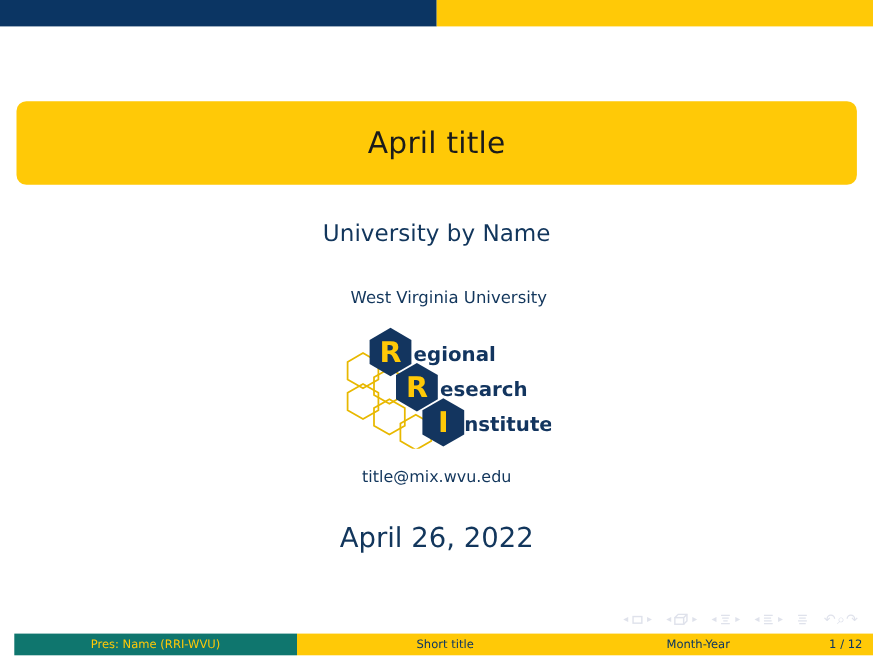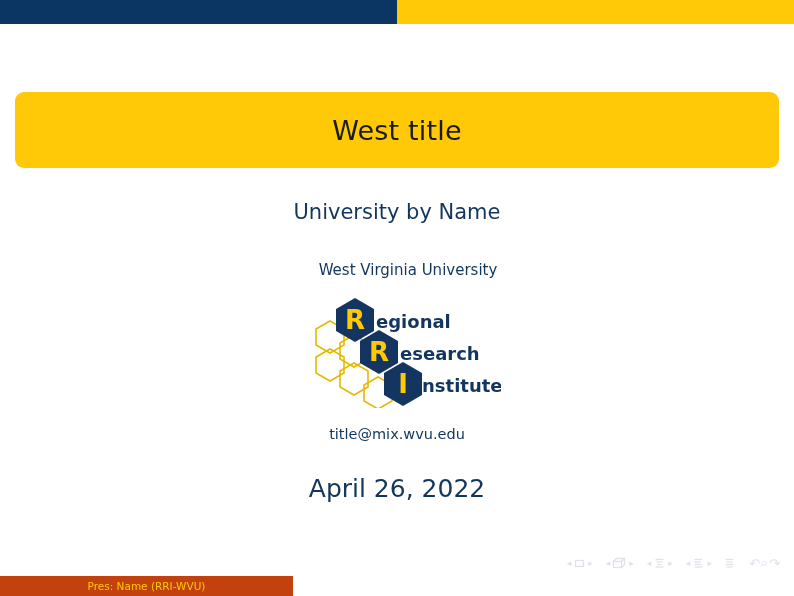--- a/index.html
+++ b/index.html
@@ -181,7 +181,7 @@
 </div>
 
 <div id="title-banner">
-  <span id="title-text">West title</span>
+  <span id="title-text">April title</span>
 </div>
 
 <div class="center-block" id="author-line">University by Name</div>

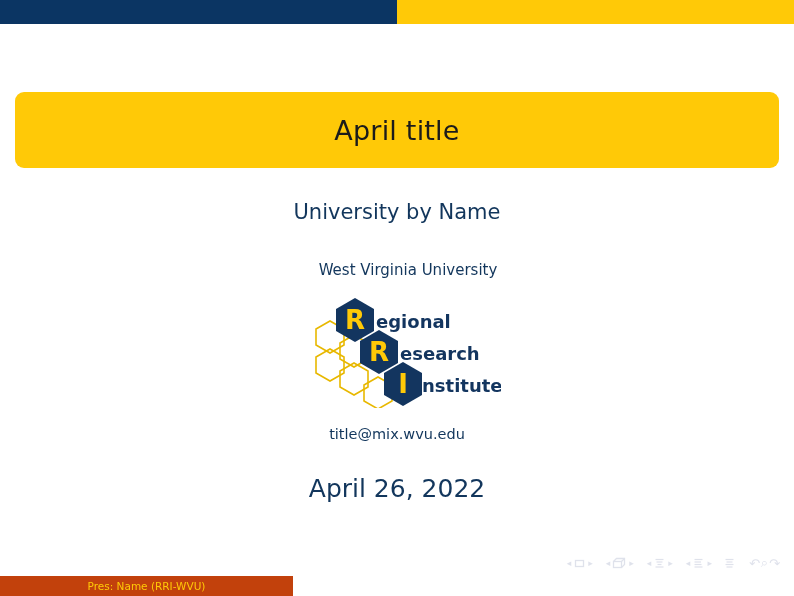--- a/index.html
+++ b/index.html
@@ -139,12 +139,13 @@
     font-size: 10.5px;
   }
   #footer-author {
-    width: 293px;
-    background: #c2410c;
+    width: 259px;
+    background: #0f766e;
     color: #ffc907;
     display: flex;
     align-items: center;
     justify-content: center;
+    margin-left: 13px;
   }
   #footer-rest {
     width: 529px;

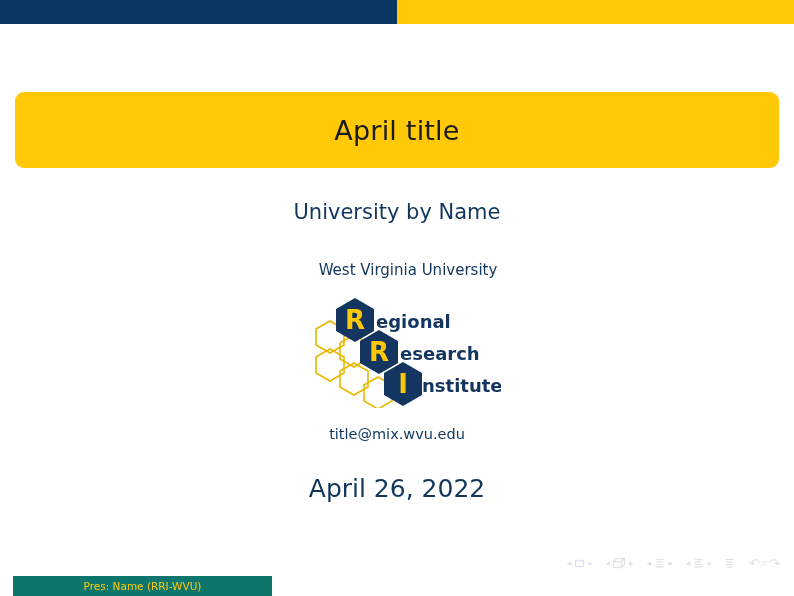--- a/index.html
+++ b/index.html
@@ -280,6 +280,11 @@
 
 <div id="footer">
   <div id="footer-author">Pres: Name   (RRI-WVU)</div>
+  <div id="footer-rest">
+    <span id="footer-title">Short title</span>
+    <span id="footer-date">Month-Year</span>
+    <span id="footer-page">1 / 12</span>
+  </div>
 </div>
 
 </body></html>

